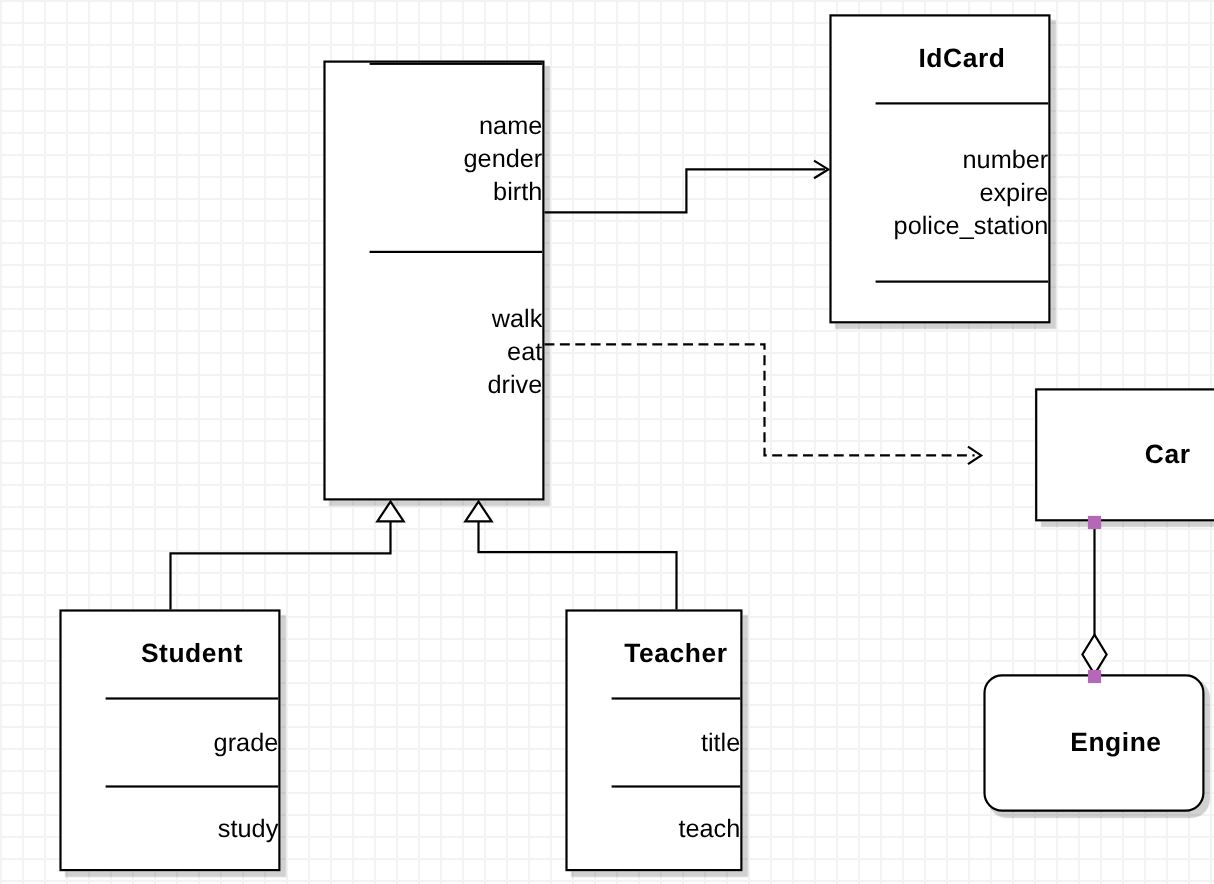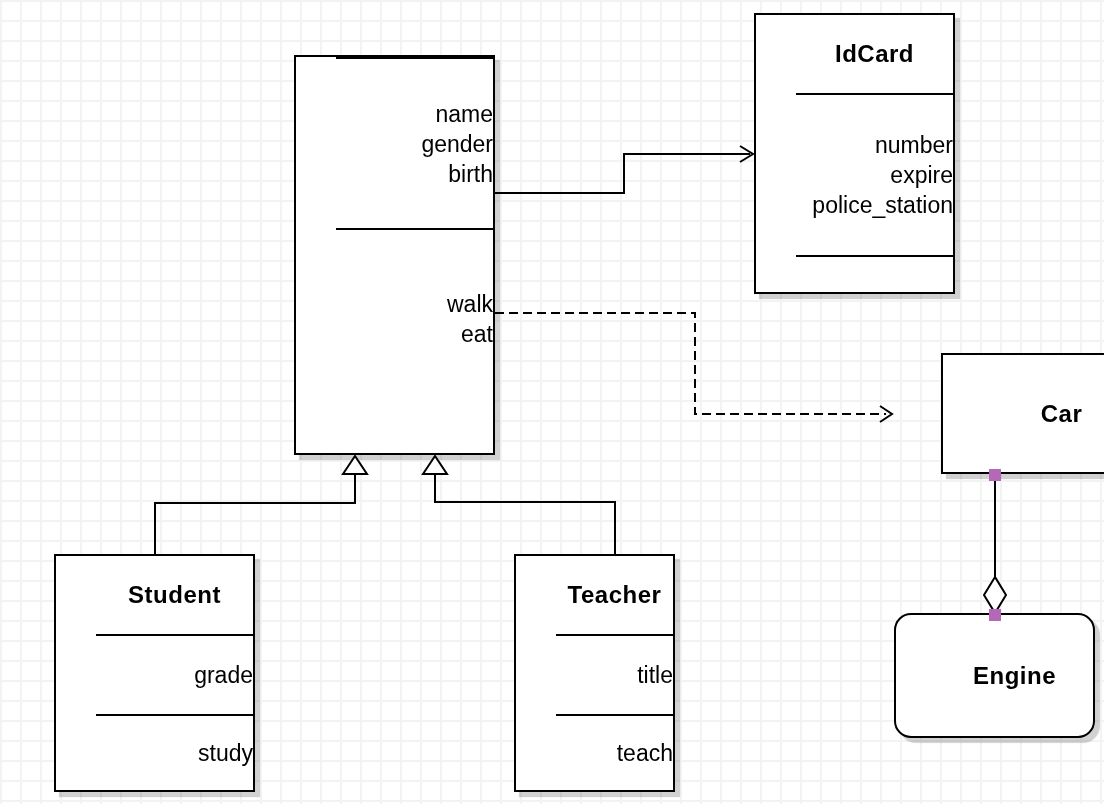--- a/index.html
+++ b/index.html
@@ -73,6 +73,7 @@
     <div class="uml-sec" style="height:179px">
       <div class="uml-line">walk</div>
       <div class="uml-line">eat</div>
+      <div class="uml-line">drive</div>
     </div>
   </div>
 

